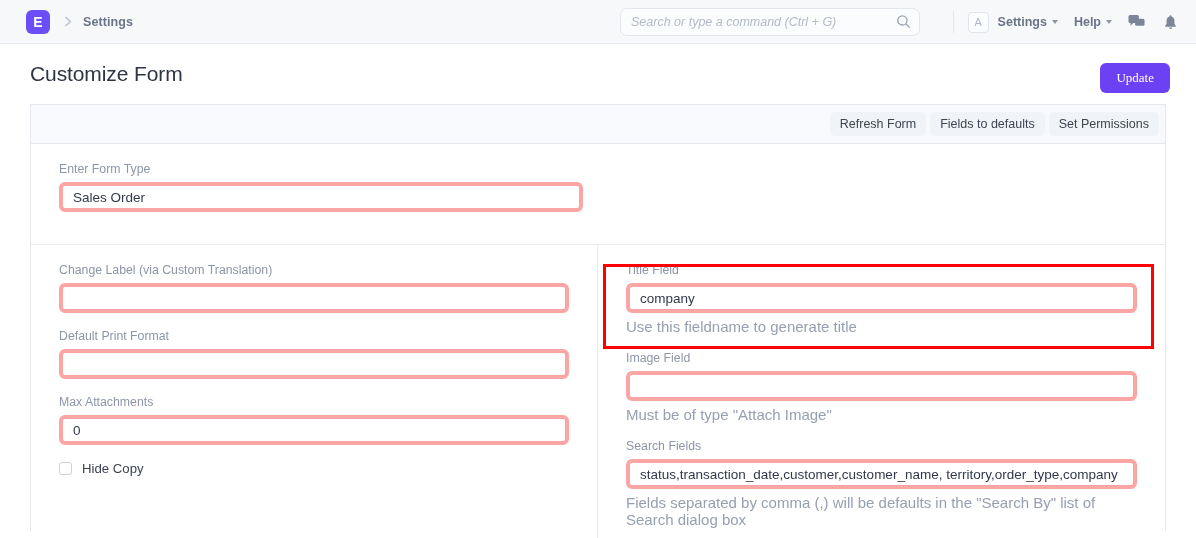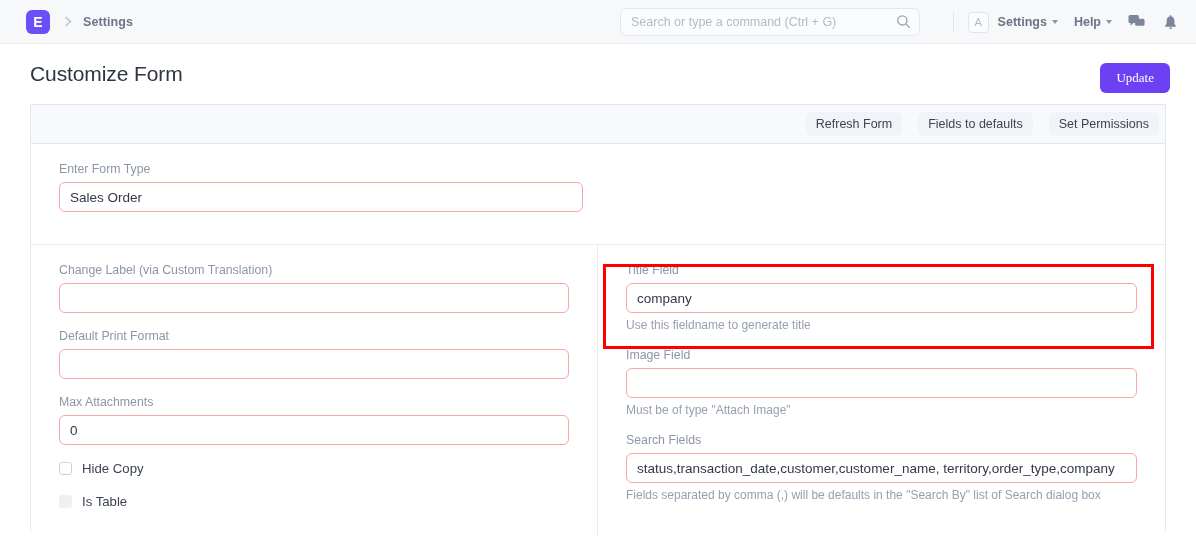--- a/index.html
+++ b/index.html
@@ -55,6 +55,7 @@
     font-family: "Liberation Sans", sans-serif;
     color: #4a5260;
     outline: none;
+    font-style: italic;
   }
   .search-input::placeholder { color: #b4bbc7; }
   .search-icon {

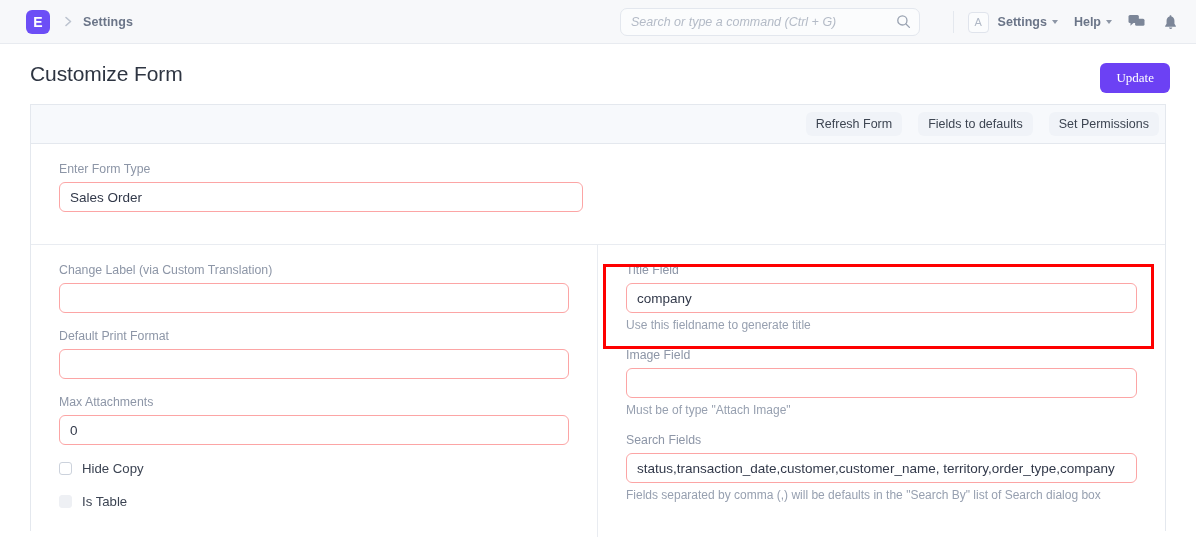--- a/index.html
+++ b/index.html
@@ -143,7 +143,7 @@
     height: 39px;
     display: flex; align-items: center; justify-content: flex-end;
     padding-right: 6px;
-    gap: 16px;
+    gap: 4px;
   }
   .tool-btn {
     background: #f0f3f8;

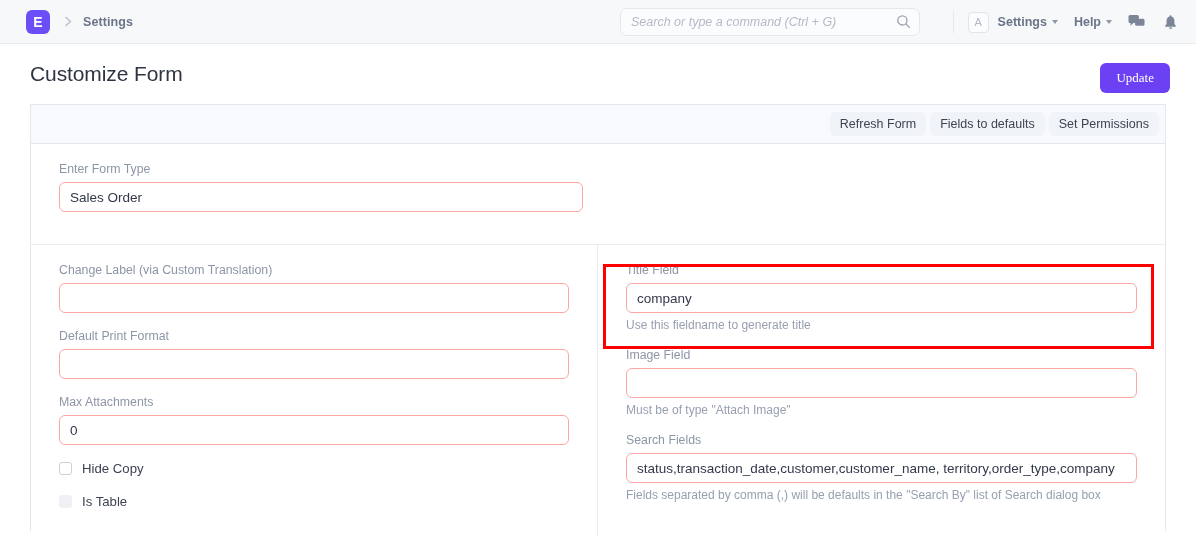--- a/index.html
+++ b/index.html
@@ -182,7 +182,7 @@
   .field-input {
     width: 100%;
     height: 30px;
-    border: 1px solid #fca5a5;
+    border: 4px solid #fca5a5;
     border-radius: 6px;
     background: #fff;
     padding: 0 10px;

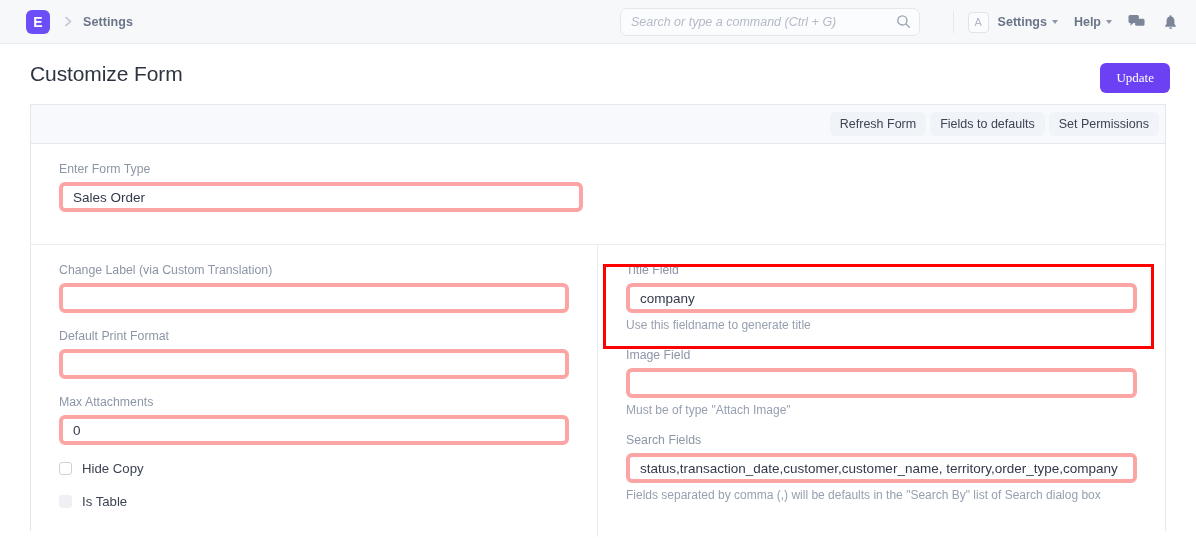--- a/index.html
+++ b/index.html
@@ -192,7 +192,7 @@
     outline: none;
   }
   .field-help {
-    font-size: 12px;
+    font-size: 15px;
     color: #97a0b0;
     margin-top: 5px;
   }

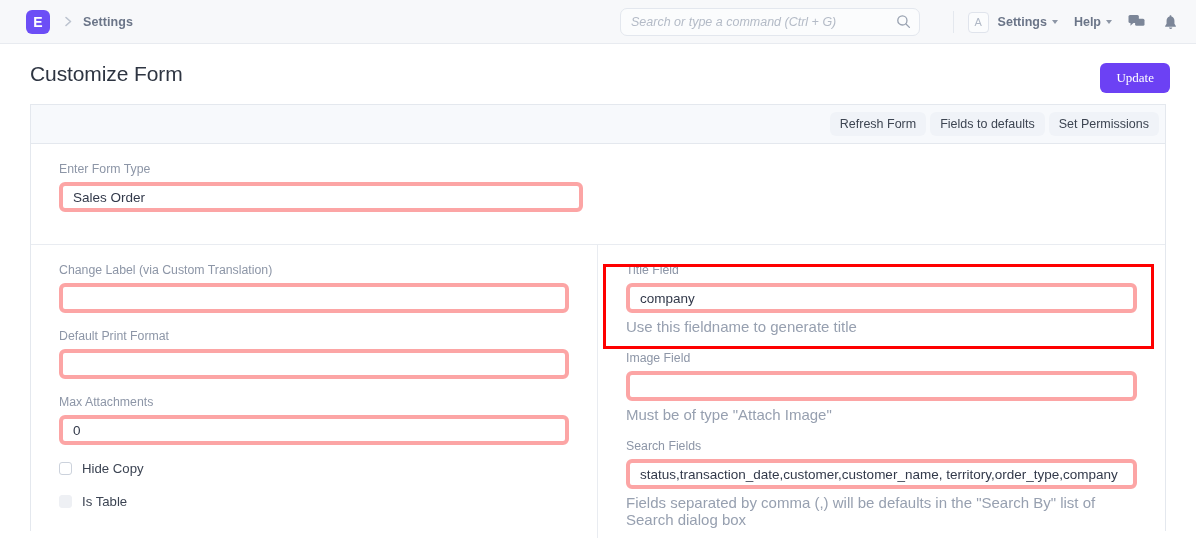--- a/index.html
+++ b/index.html
@@ -326,10 +326,6 @@
           <span class="check-label">Hide Copy</span>
         </div>
 
-        <div class="check-row">
-          <span class="cb disabled"></span>
-          <span class="check-label">Is Table</span>
-        </div>
       </div>
 
       <div class="col">

